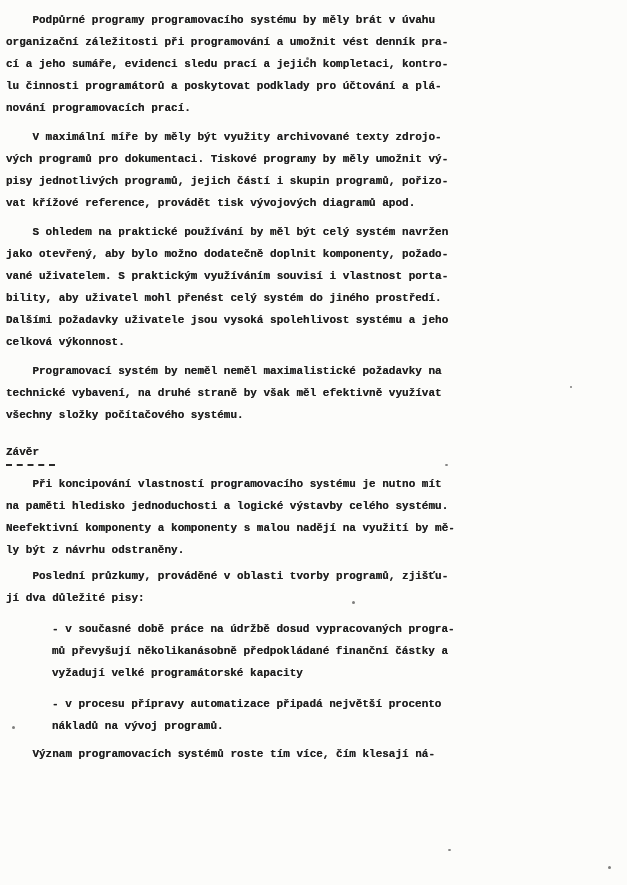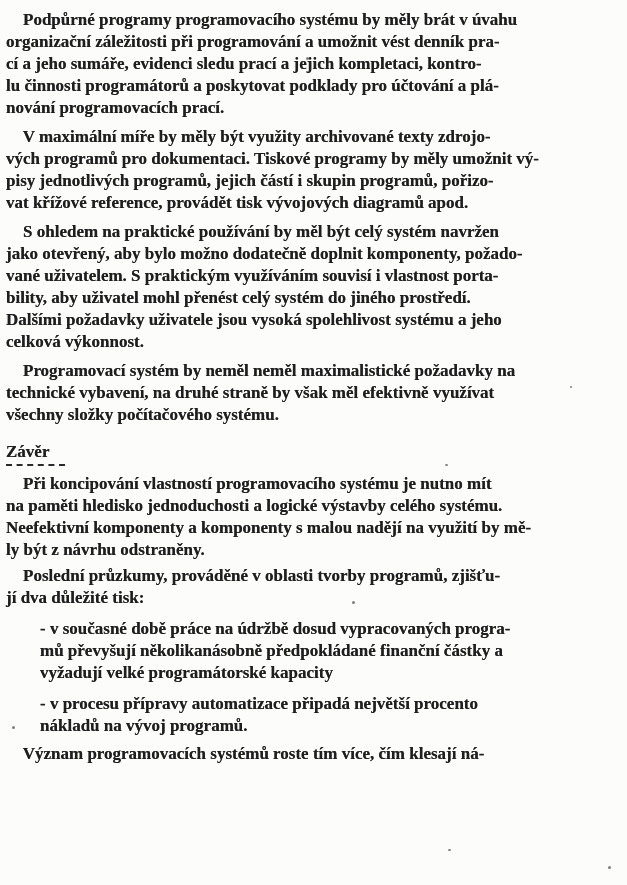--- a/index.html
+++ b/index.html
@@ -16,8 +16,8 @@
     background: #fcfcfa;
     overflow: hidden;
     padding: 9px 0 0 6px;
-    font-family: Liberation Serif, serif;
-    font-size: 17px;
+    font-family: Liberation Mono, monospace;
+    font-size: 11px;
     line-height: 22px;
     font-weight: 700;
     color: #1f1f1f;

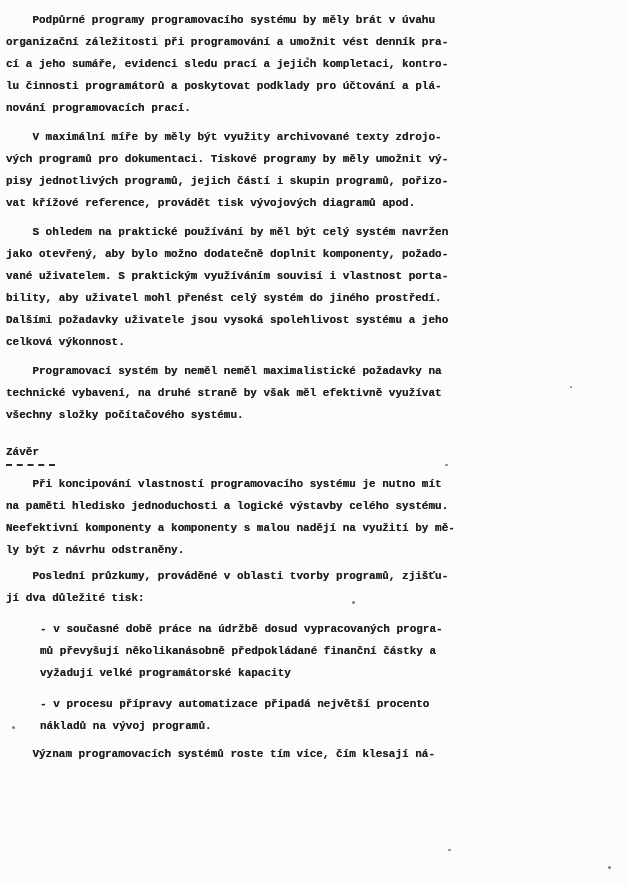--- a/index.html
+++ b/index.html
@@ -82,7 +82,7 @@
 ly být z návrhu odstraněny.</div>
 
   <div class="block para after-heading">    Poslední průzkumy, prováděné v oblasti tvorby programů, zjišťu-
-jí dva důležité tisk:</div>
+jí dva důležité pisy:</div>
 
   <div class="block bullet">- v současné době práce na údržbě dosud vypracovaných progra-
 mů převyšují několikanásobně předpokládané finanční částky a

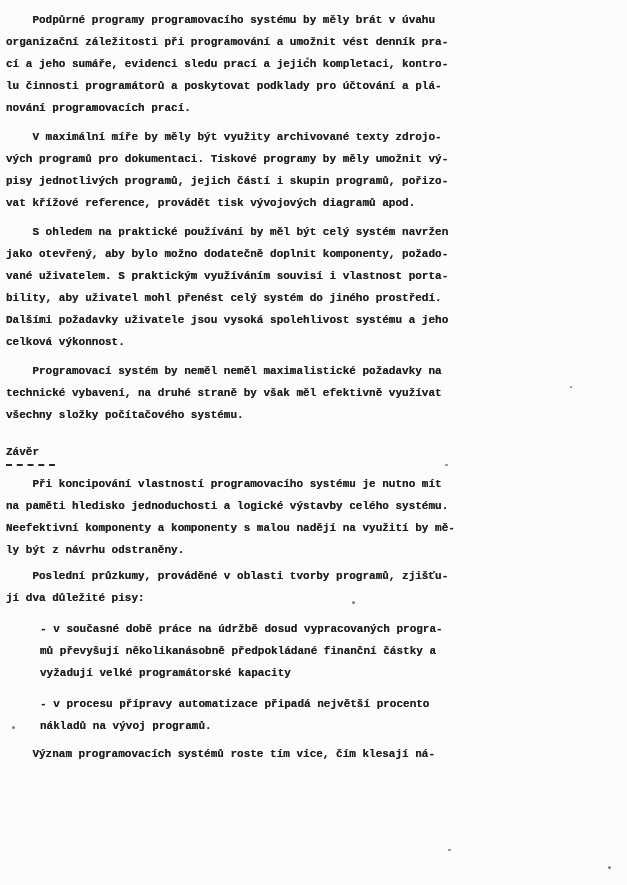--- a/index.html
+++ b/index.html
@@ -31,7 +31,7 @@
   .block.first { margin-top: 0; }
   .block.heading { margin-top: 15px; }
   .block.after-heading { margin-top: 4px; }
-  .block.bullet { margin-left: 34px; margin-top: 9px; }
+  .block.bullet { margin-left: 46px; margin-top: 9px; }
   .block.last { margin-top: 6px; }
   .hd {
     display: inline-block;

